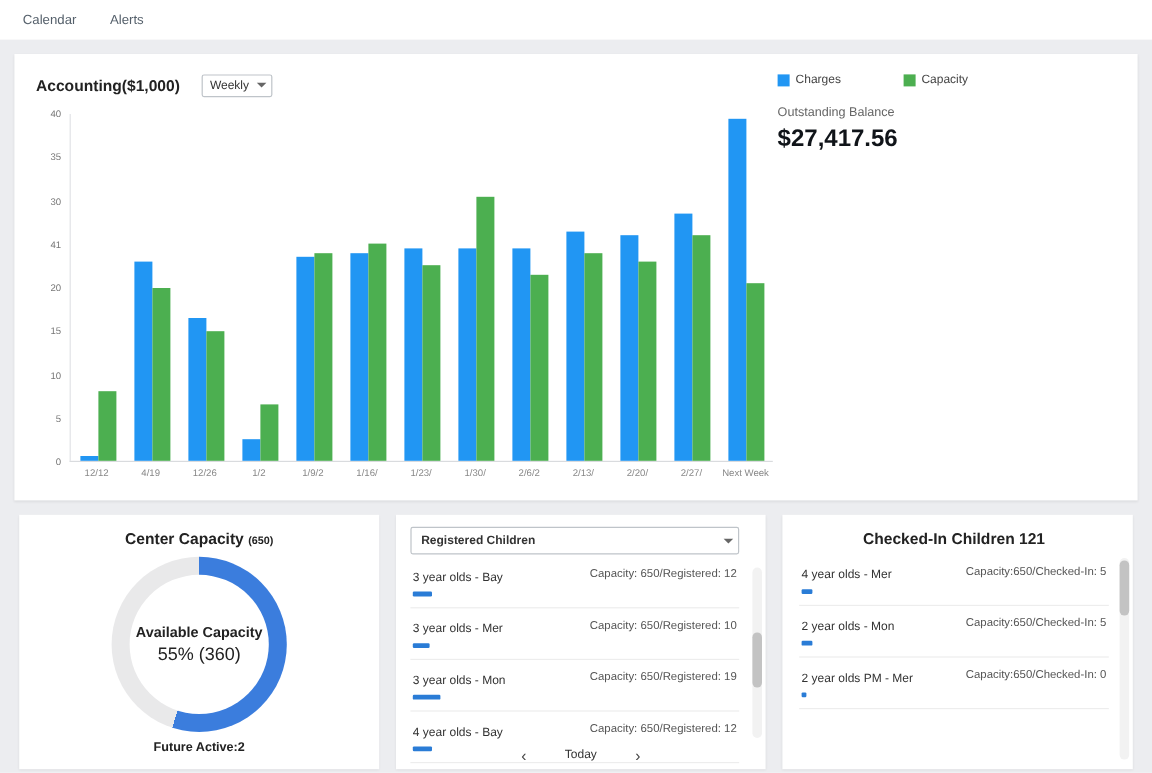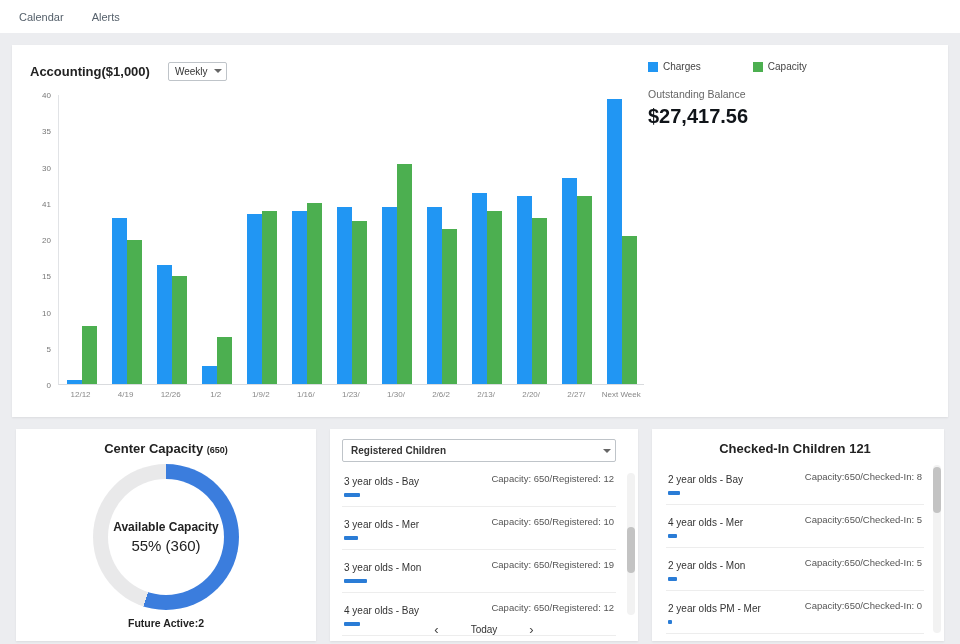--- a/index.html
+++ b/index.html
@@ -265,11 +265,6 @@
     <h3>Checked-In Children 121</h3>
     <div class="list">
       <div class="row">
-        <span class="row-label">2 year olds - Bay</span>
-        <span class="row-cap">Capacity:650/Checked-In: 8</span>
-        <div class="row-bar" style="width: 12px; background: rgb(42, 124, 214);"></div>
-      </div>
-      <div class="row">
         <span class="row-label">4 year olds - Mer</span>
         <span class="row-cap">Capacity:650/Checked-In: 5</span>
         <div class="row-bar" style="width: 9px; background: rgb(42, 124, 214);"></div>

